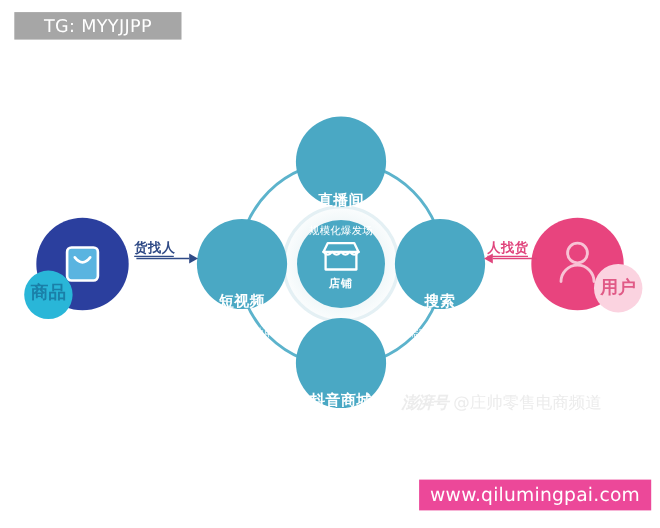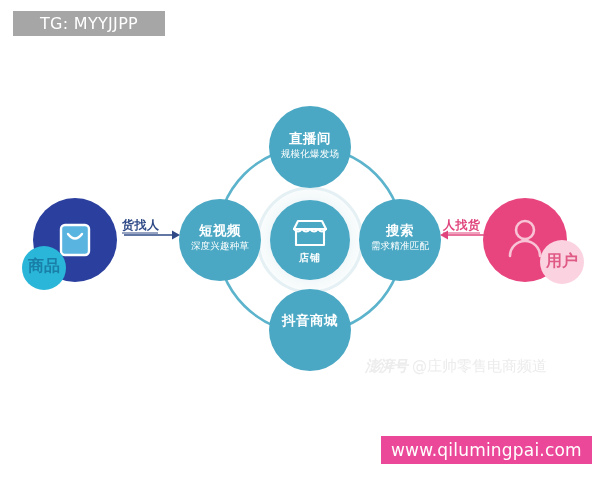--- a/index.html
+++ b/index.html
@@ -96,6 +96,7 @@
     font-size: 13.5px;
     font-weight: bold;
     letter-spacing: 0.5px;
+    margin-top: 44px;
   }
   .node-label .t2 {
     display: block;

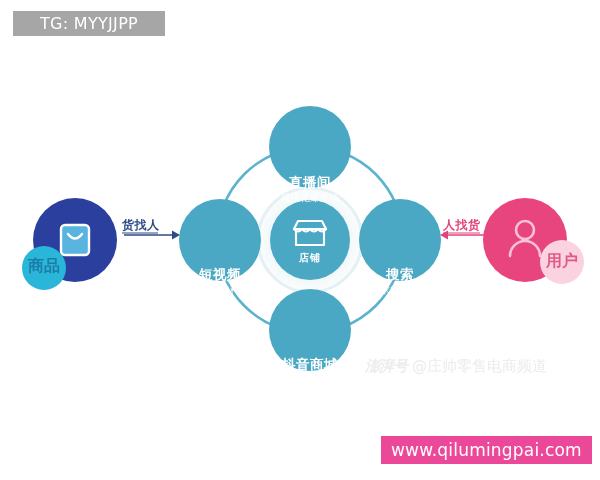--- a/index.html
+++ b/index.html
@@ -102,7 +102,7 @@
     display: block;
     font-size: 9.5px;
     letter-spacing: 0.2px;
-    margin-top: 3px;
+    margin-top: 16px;
   }
 
   #lbl-top    { left: 251px; top: 131px; width: 118px; }

